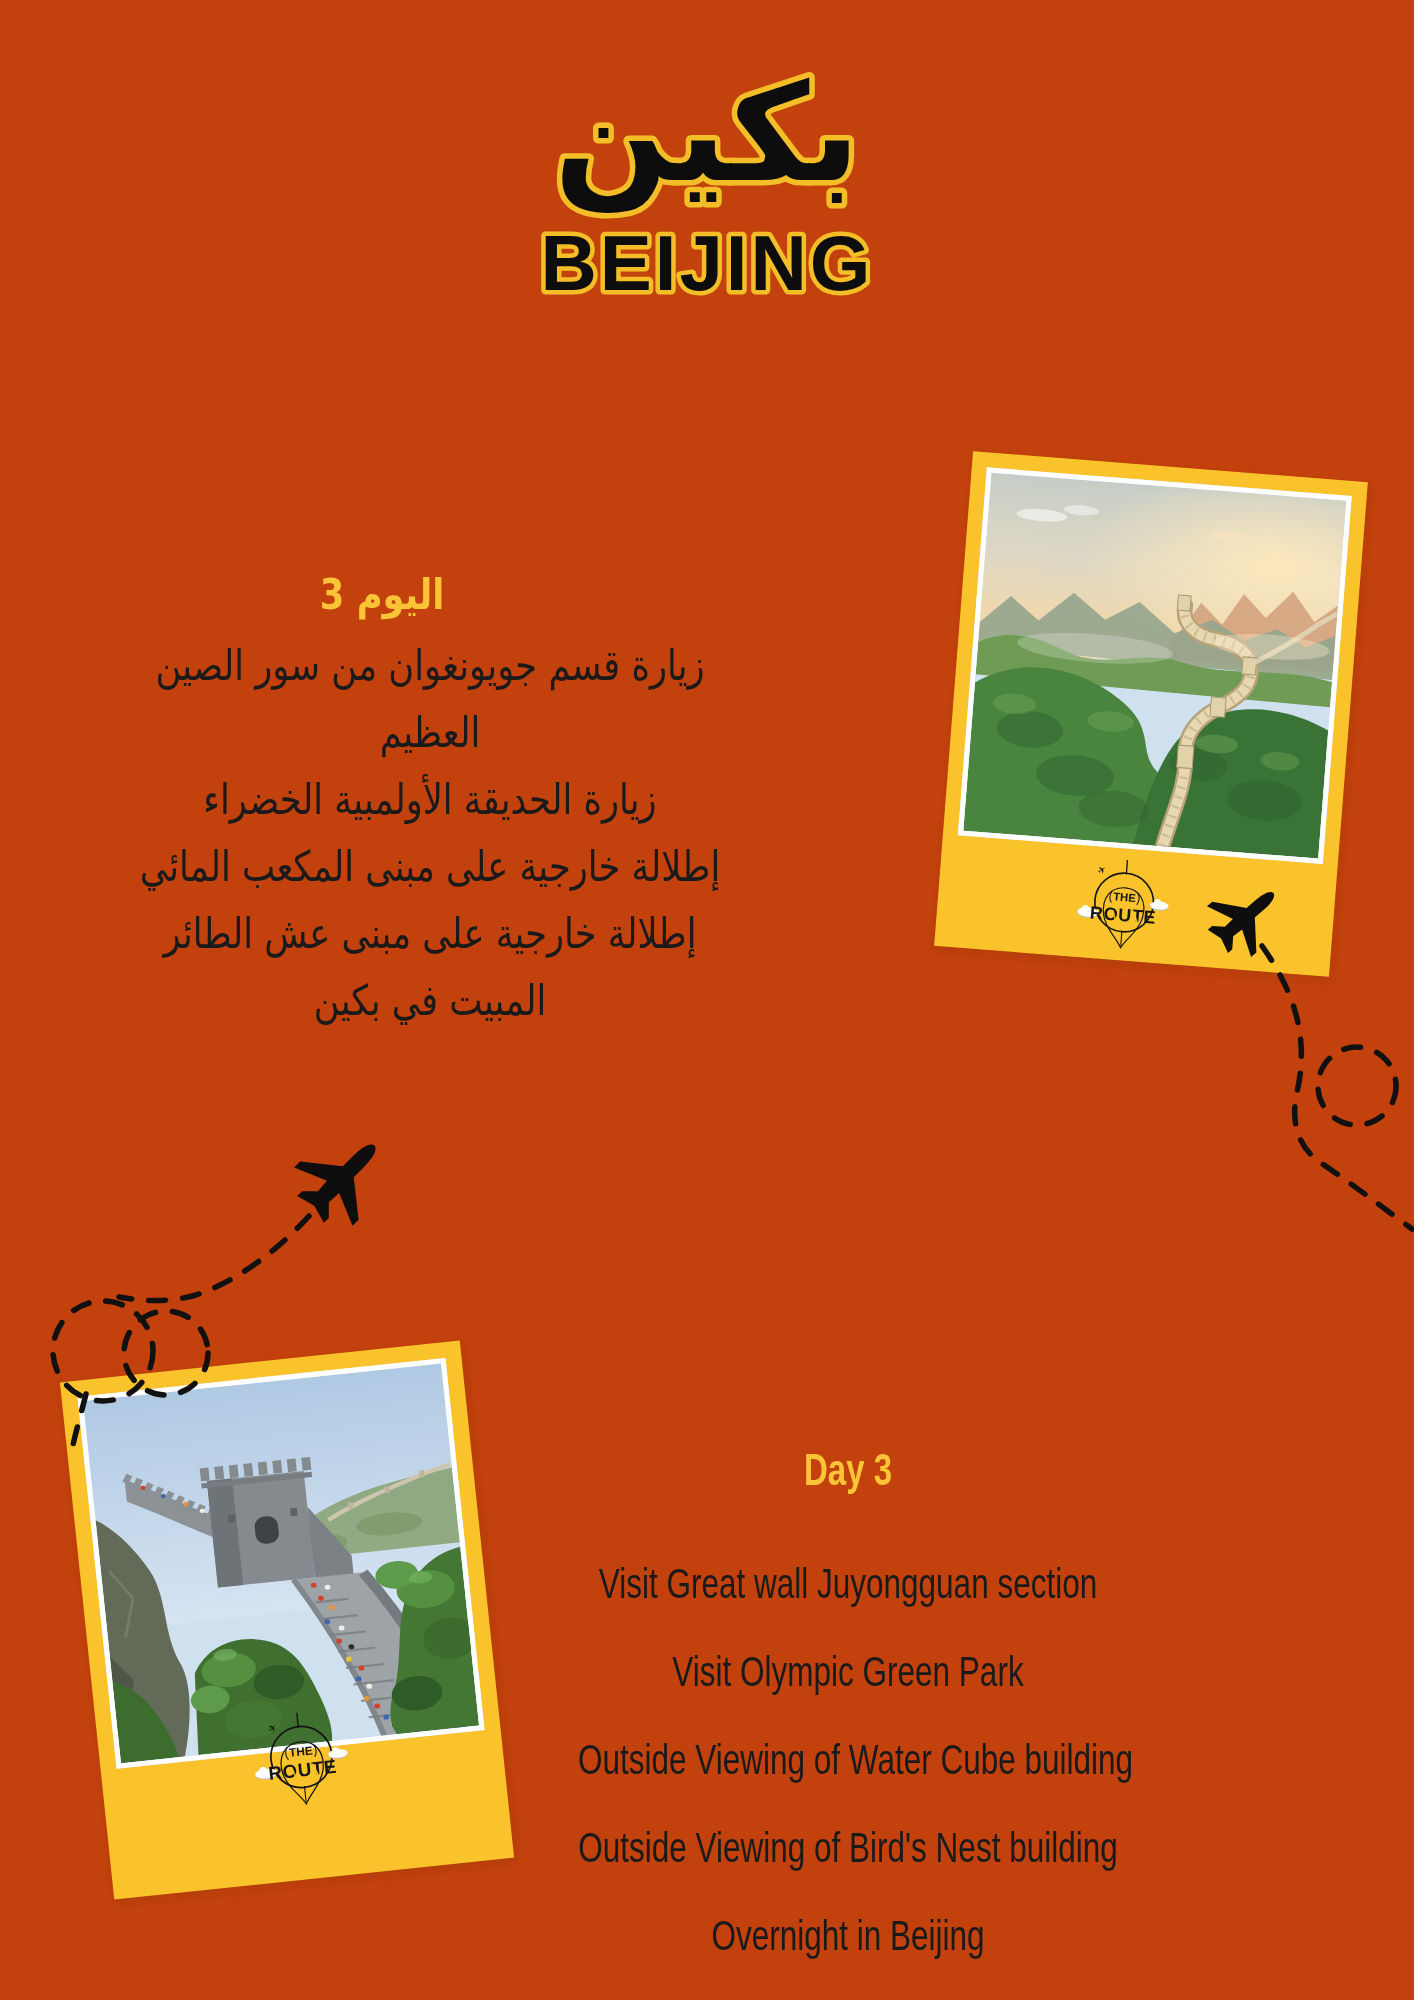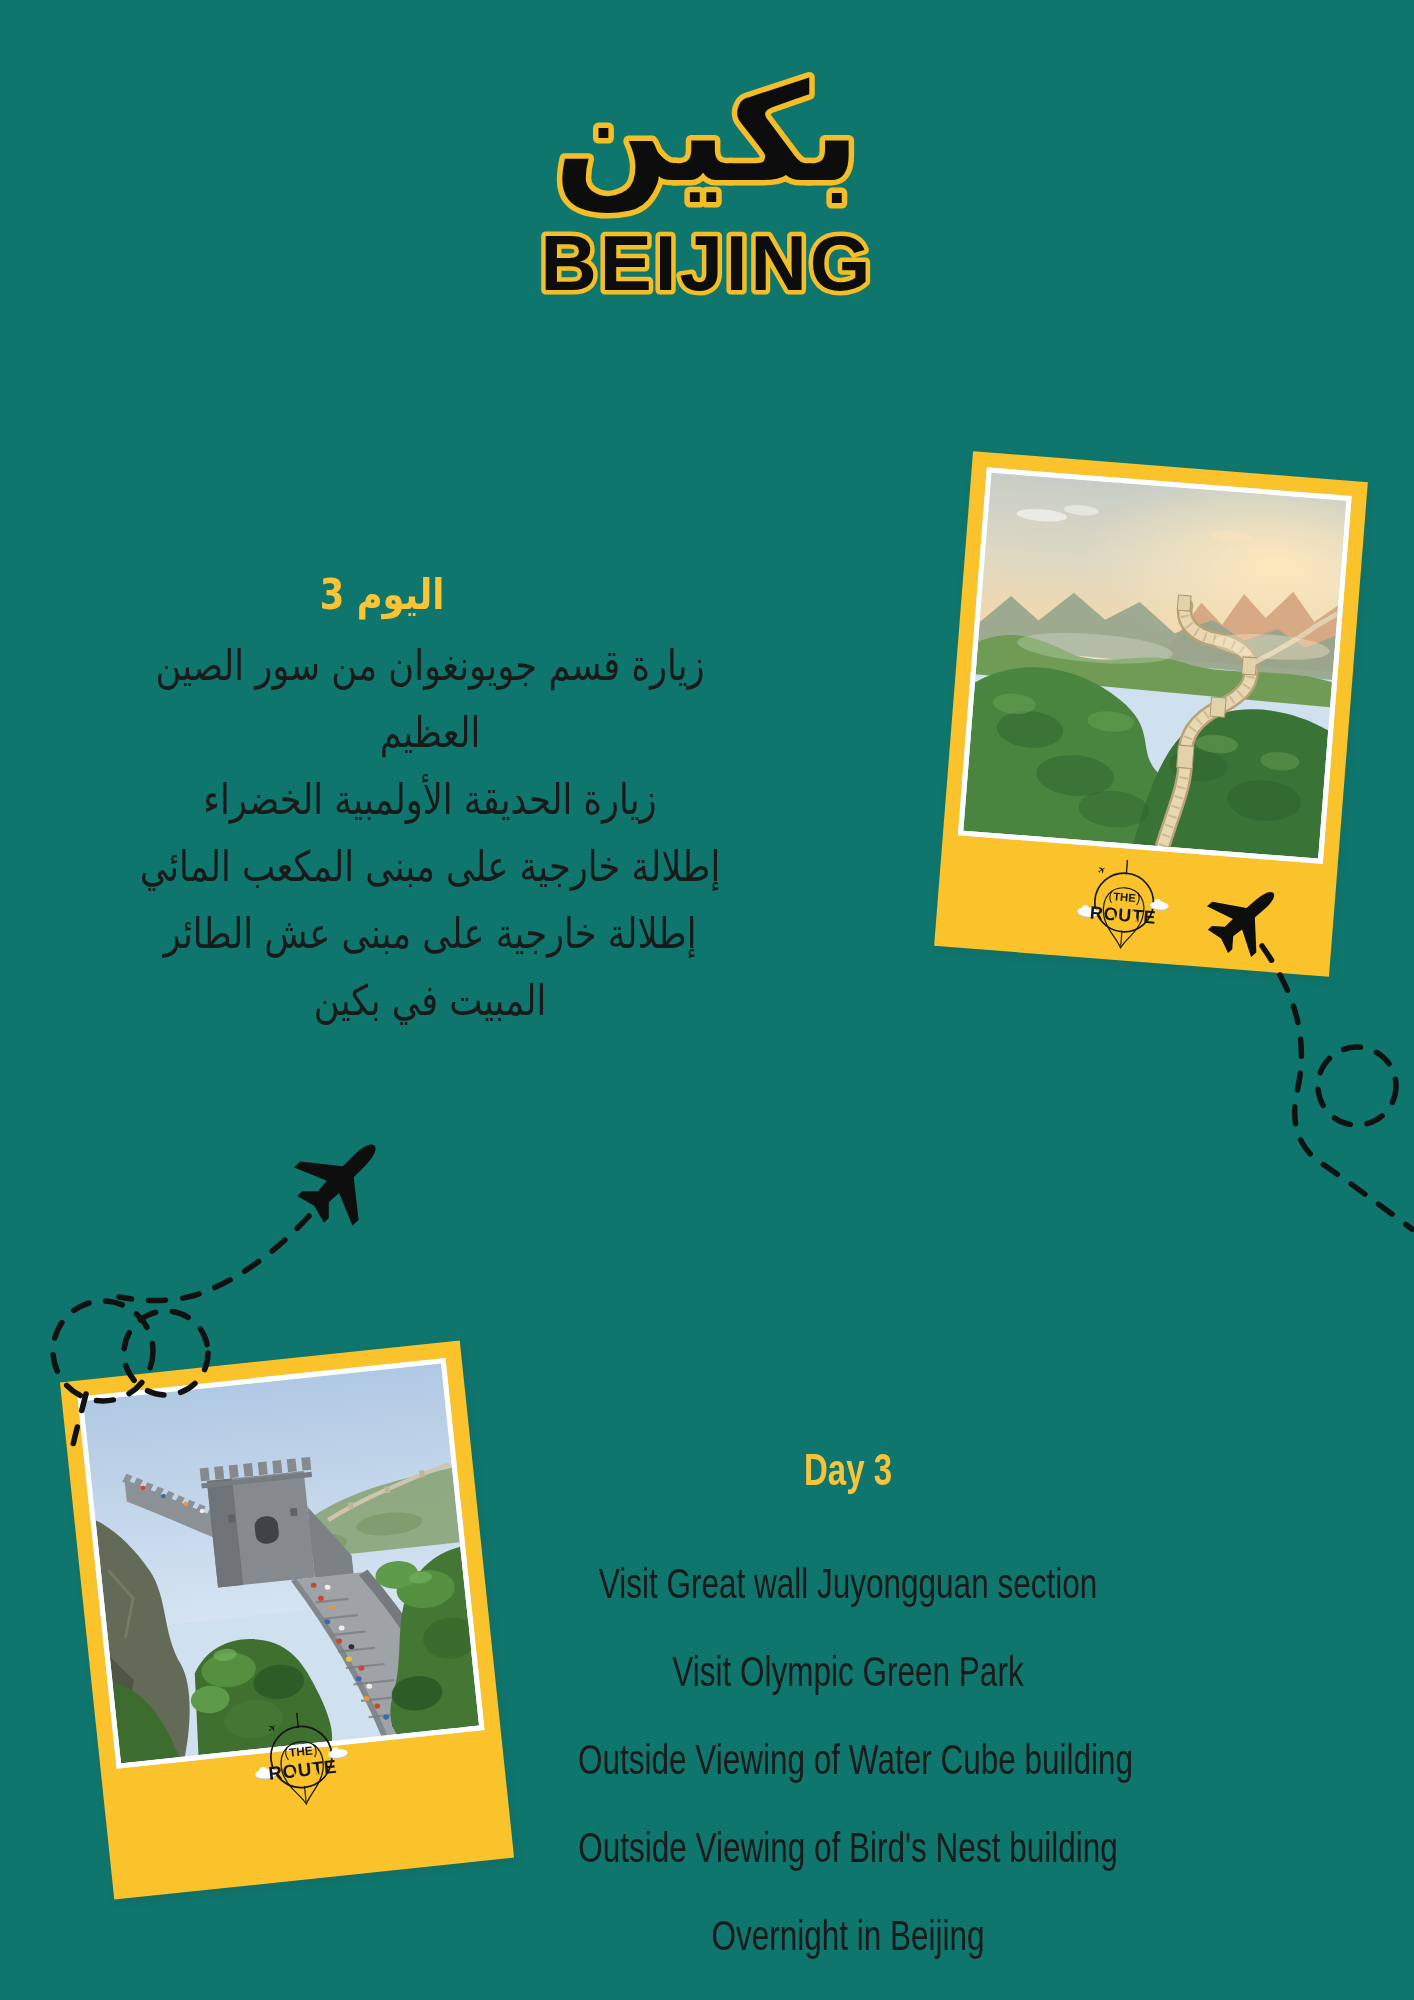--- a/index.html
+++ b/index.html
@@ -5,7 +5,7 @@
   html,body{margin:0;padding:0;background:#e8e8e8;}
   .page{
     position:relative;width:1414px;height:2000px;margin:0 auto;
-    background:#0f766e;overflow:hidden;
+    background:#c2410c;overflow:hidden;
     font-family:"Liberation Sans",sans-serif;
   }
   svg text{user-select:none;}

